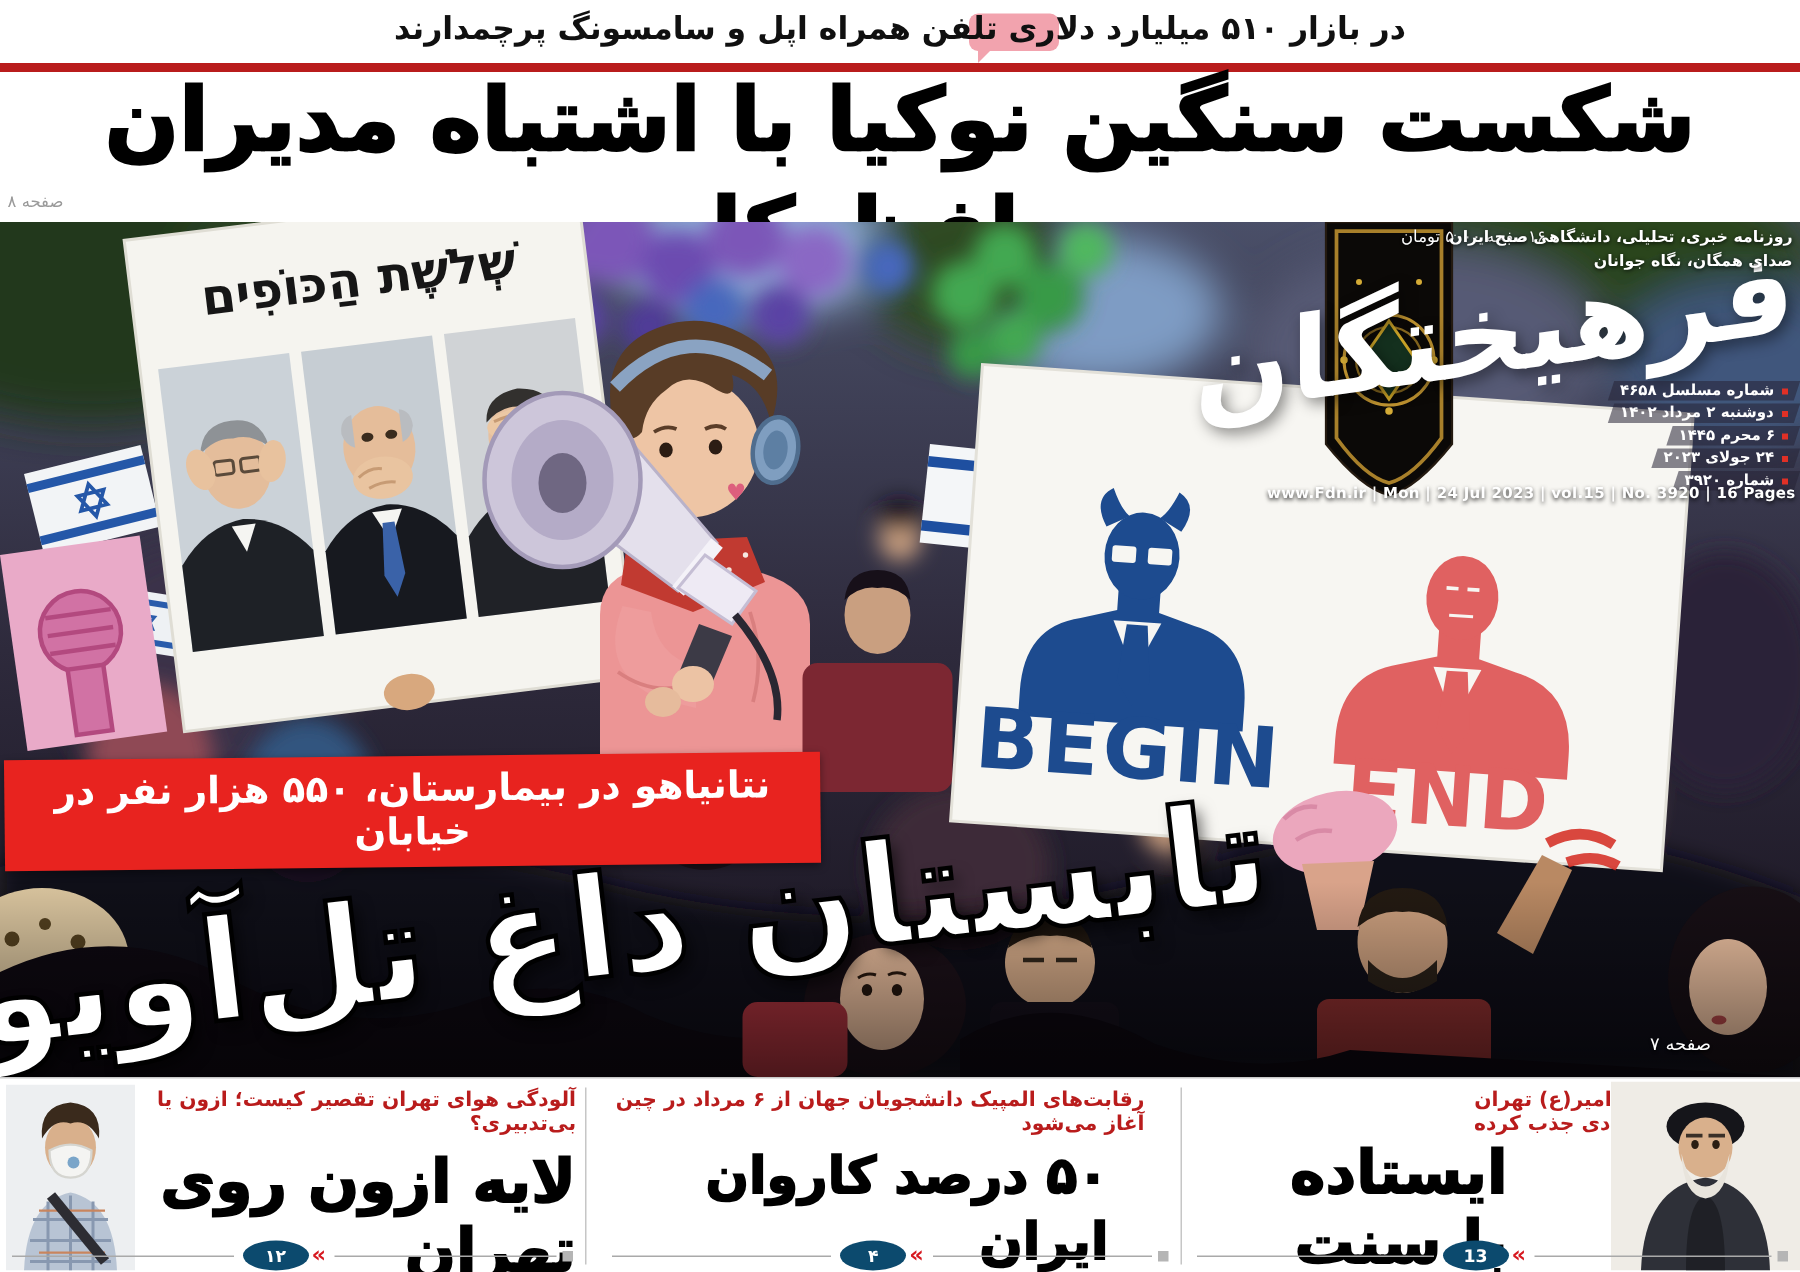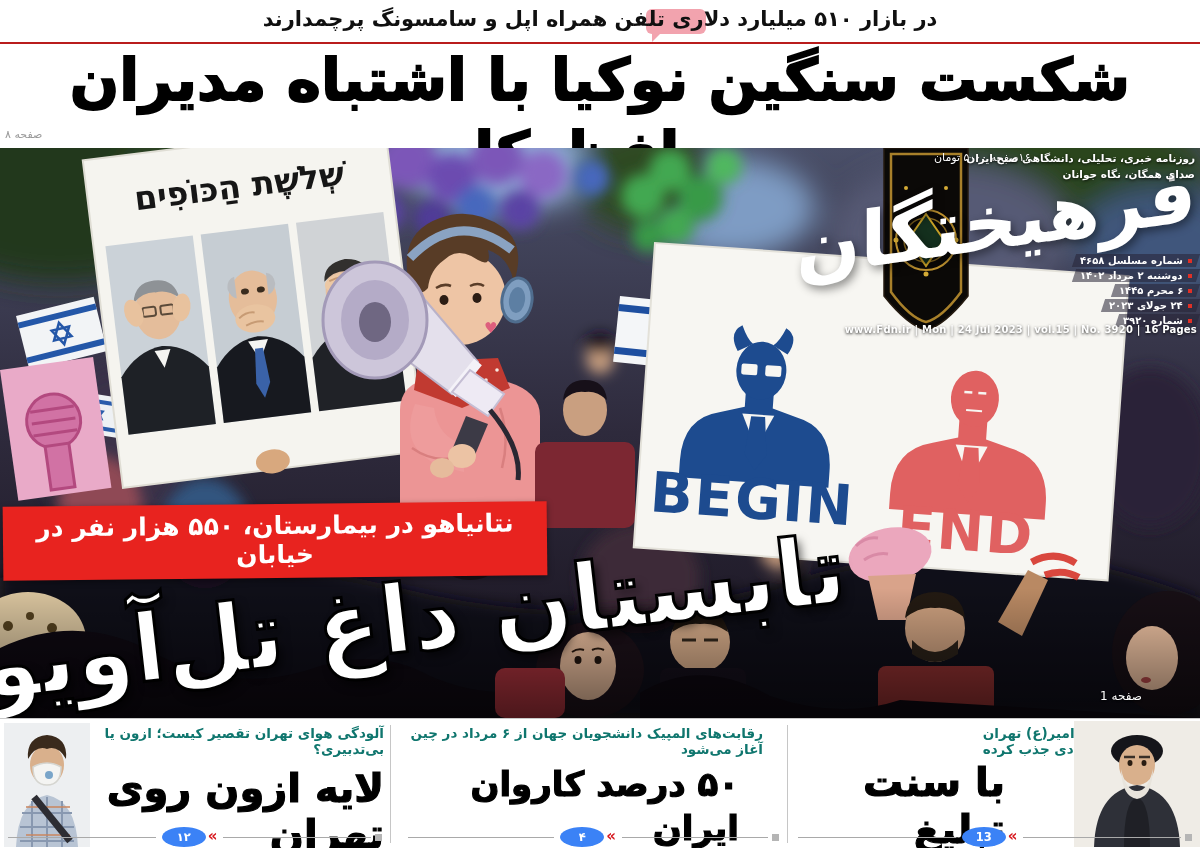--- a/index.html
+++ b/index.html
@@ -8,7 +8,7 @@
   .page{position:absolute;inset:0;width:1200px;height:848px;background:#fff;}
 
   
-  .topbar{position:absolute;top:0;left:0;width:1200px;height:42px;background:#fff;border-bottom:2px solid #b91c1c;}
+  .topbar{position:absolute;top:0;left:0;width:1200px;height:42px;background:#fff;border-bottom:6px solid #b91c1c;}
   .bubble{position:absolute;left:646px;top:9px;width:60px;height:25px;background:#f2a3ae;border-radius:6px;}
   .bubble:after{content:"";position:absolute;left:6px;bottom:-8px;border:6px solid transparent;border-top-color:#f2a3ae;border-left-color:#f2a3ae;}
   .topbar-text{position:absolute;top:7px;left:0;width:100%;text-align:center;direction:rtl;

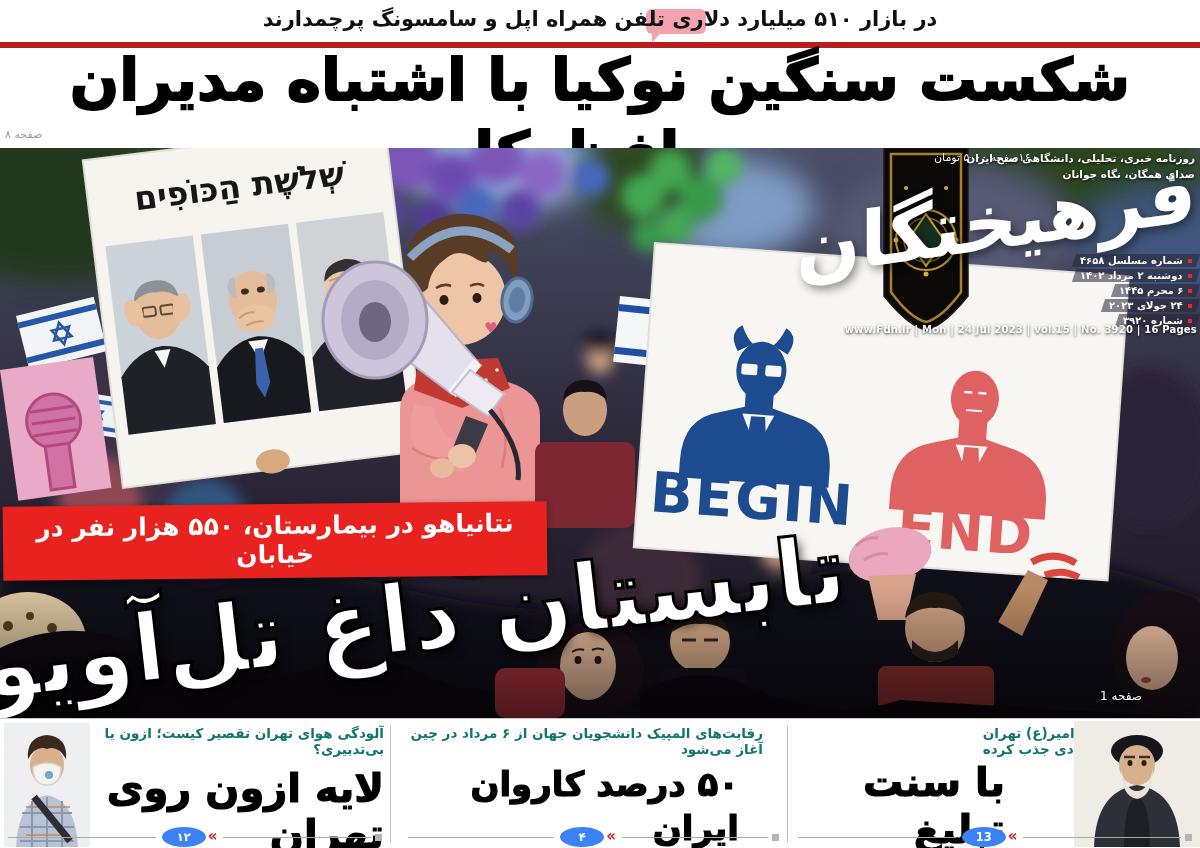--- a/index.html
+++ b/index.html
@@ -400,7 +400,7 @@
 
     <div class="caption-strip">نتانیاهو در بیمارستان، ۵۵۰ هزار نفر در خیابان</div>
     <div class="big-title">تابستان داغ تل‌آویو</div>
-    <div class="page7-ref">صفحه 1</div>
+    <div class="page7-ref">صفحه ۷</div>
   </div>
 
   <div class="bottom">

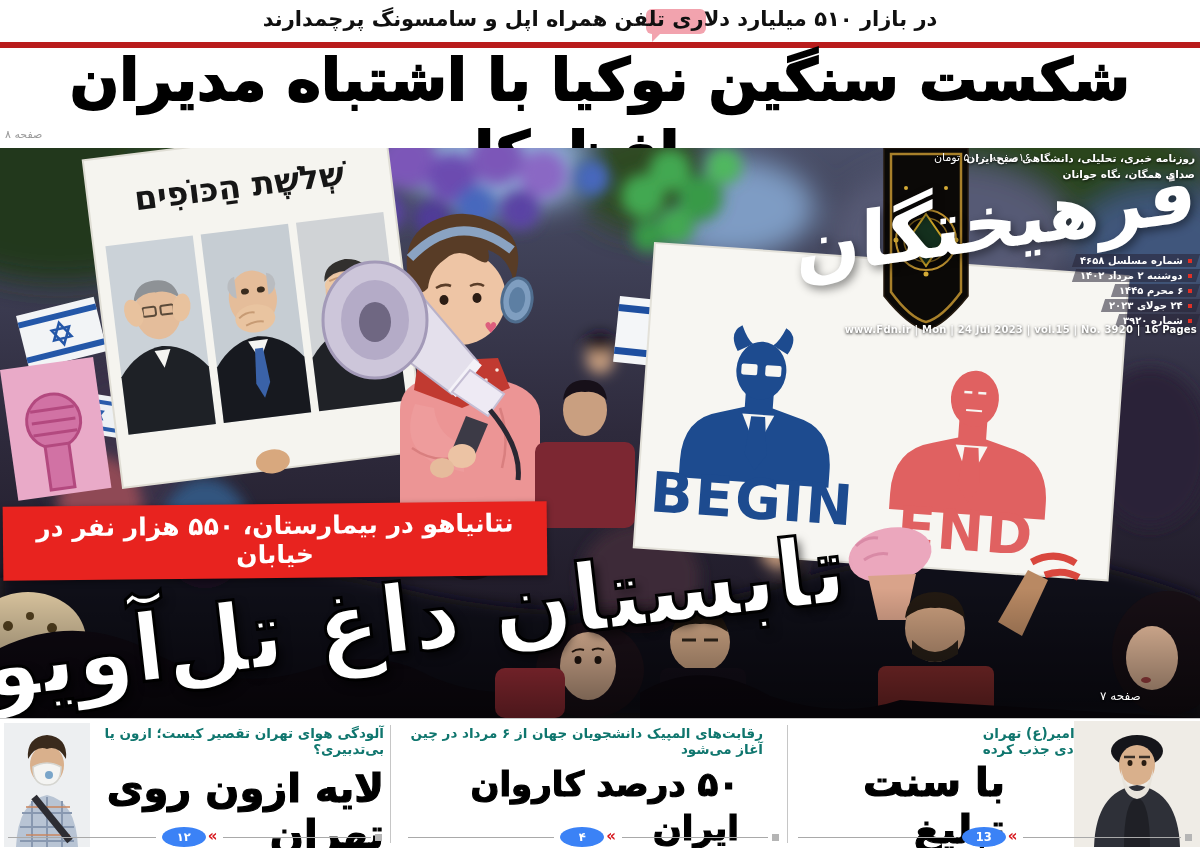--- a/index.html
+++ b/index.html
@@ -51,7 +51,7 @@
   .bottom{position:absolute;top:718px;left:0;width:1200px;height:130px;background:#fff;border-top:1px solid #c9c9c9;}
   .vdiv{position:absolute;top:6px;height:118px;width:1px;background:#c6c6c6;}
   .article{position:absolute;top:0;height:130px;direction:rtl;}
-  .kicker{font-size:13.5px;font-weight:bold;color:#0f766e;text-align:right;}
+  .kicker{font-size:13.5px;font-weight:bold;color:#b91c1c;text-align:right;}
   .title{font-weight:bold;color:#000;text-align:right;-webkit-text-stroke:1.2px #000;}
   .thumb{position:absolute;}
   .col-footer{position:absolute;bottom:2px;left:8px;right:8px;display:flex;align-items:center;direction:ltr;}

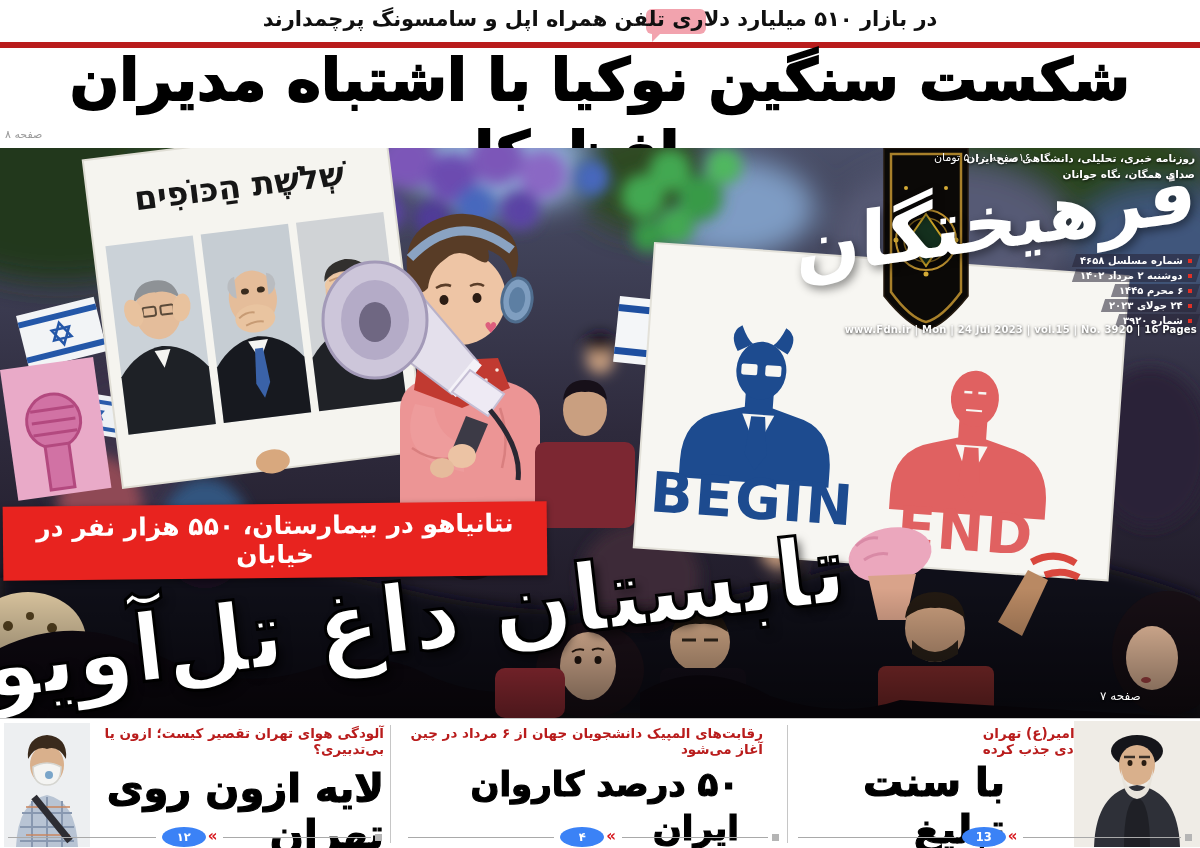--- a/index.html
+++ b/index.html
@@ -410,6 +410,7 @@
     <div class="article a-right">
       <div class="kicker">چرا مسجد حضرت امیر(ع) تهران مخاطبان متنوع زیادی جذب کرده</div>
       <div class="title">
+        <div>ایستاده</div>
         <div>با سنت تبلیغ</div>
       </div>
       <div class="thumb">

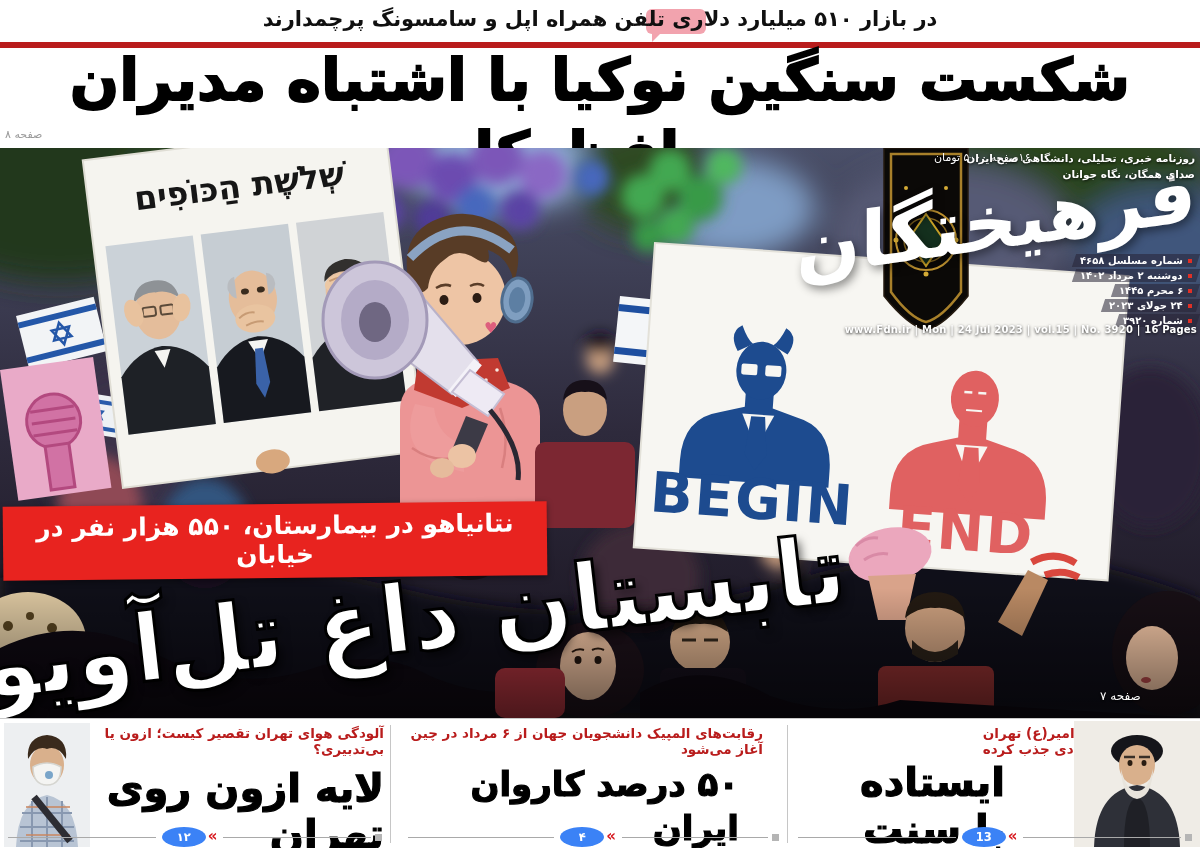--- a/index.html
+++ b/index.html
@@ -56,7 +56,7 @@
   .thumb{position:absolute;}
   .col-footer{position:absolute;bottom:2px;left:8px;right:8px;display:flex;align-items:center;direction:ltr;}
   .fline{flex:1;height:1px;background:#a9a9a9;}
-  .badge-circ{width:44px;height:20px;border-radius:50%;background:#3b82f6;color:#fff;font-size:11.5px;
+  .badge-circ{width:44px;height:20px;border-radius:50%;background:#0c4a6e;color:#fff;font-size:11.5px;
       font-weight:bold;display:flex;align-items:center;justify-content:center;margin-left:6px;}
   .chev{color:#d71920;font-weight:bold;font-size:15px;line-height:1;margin:0 6px 2px 2px;}
   .endsq{width:7px;height:7px;background:#b5b5b5;margin-left:4px;}

